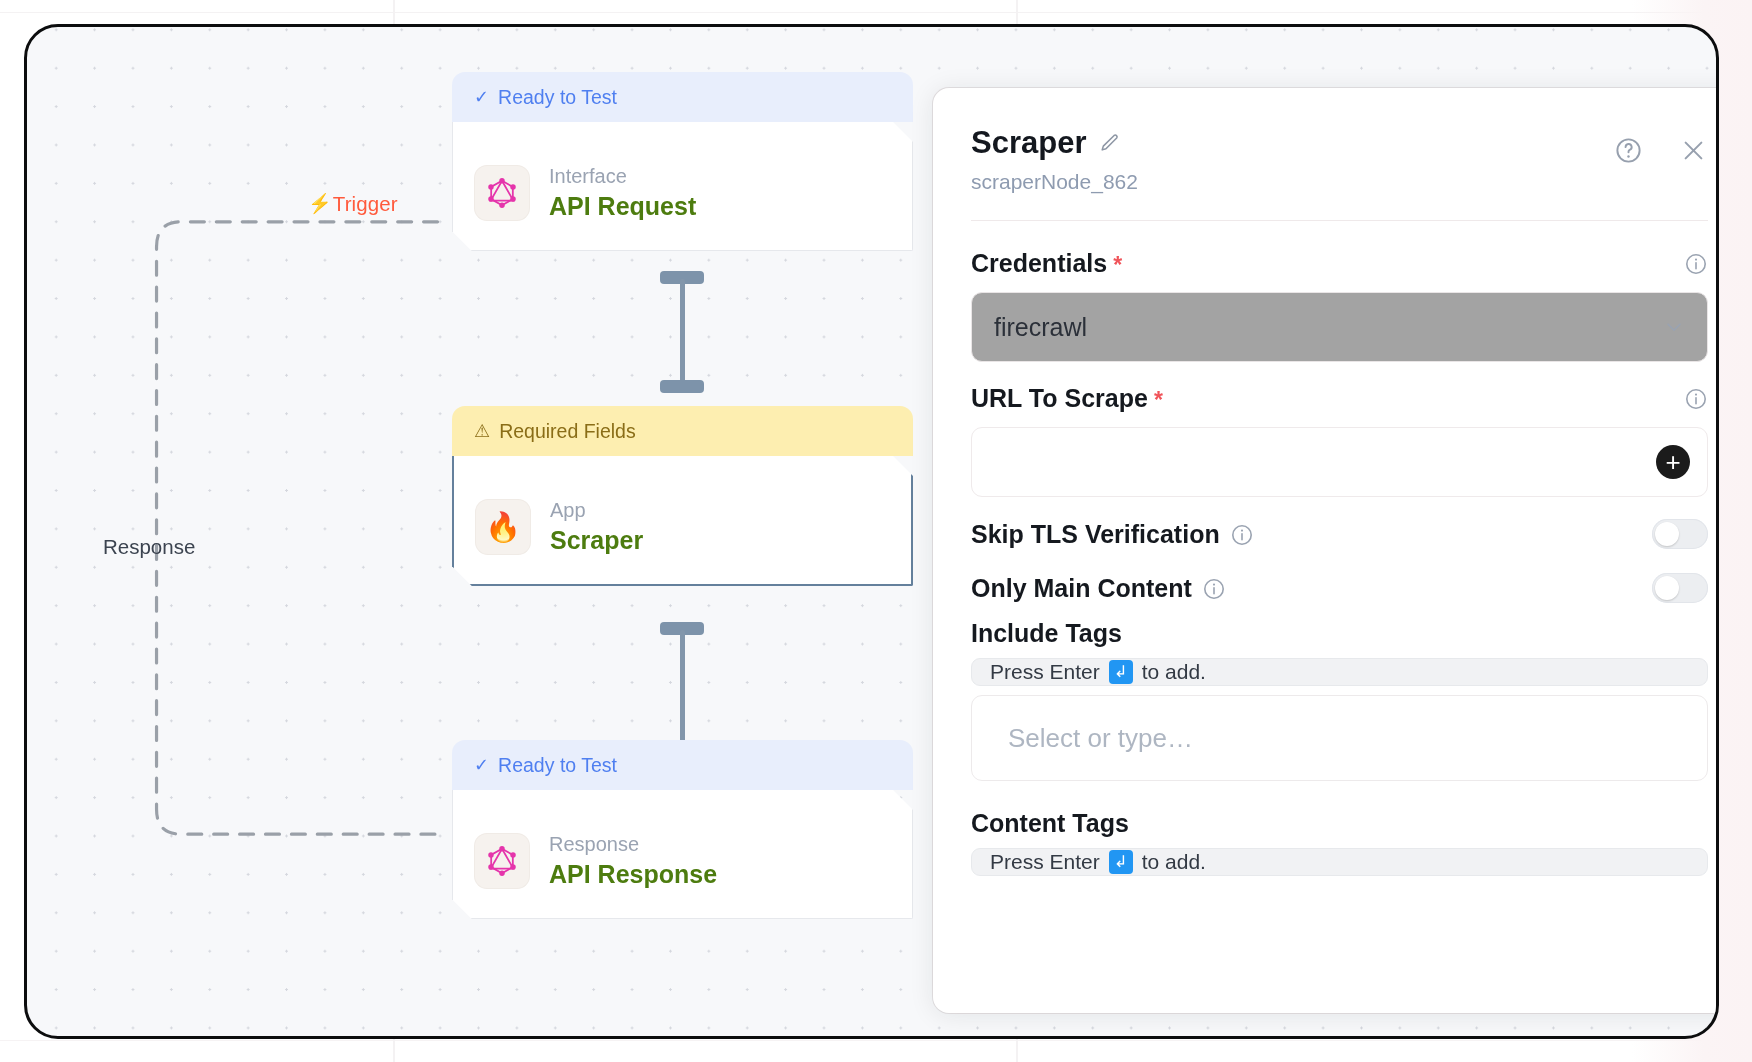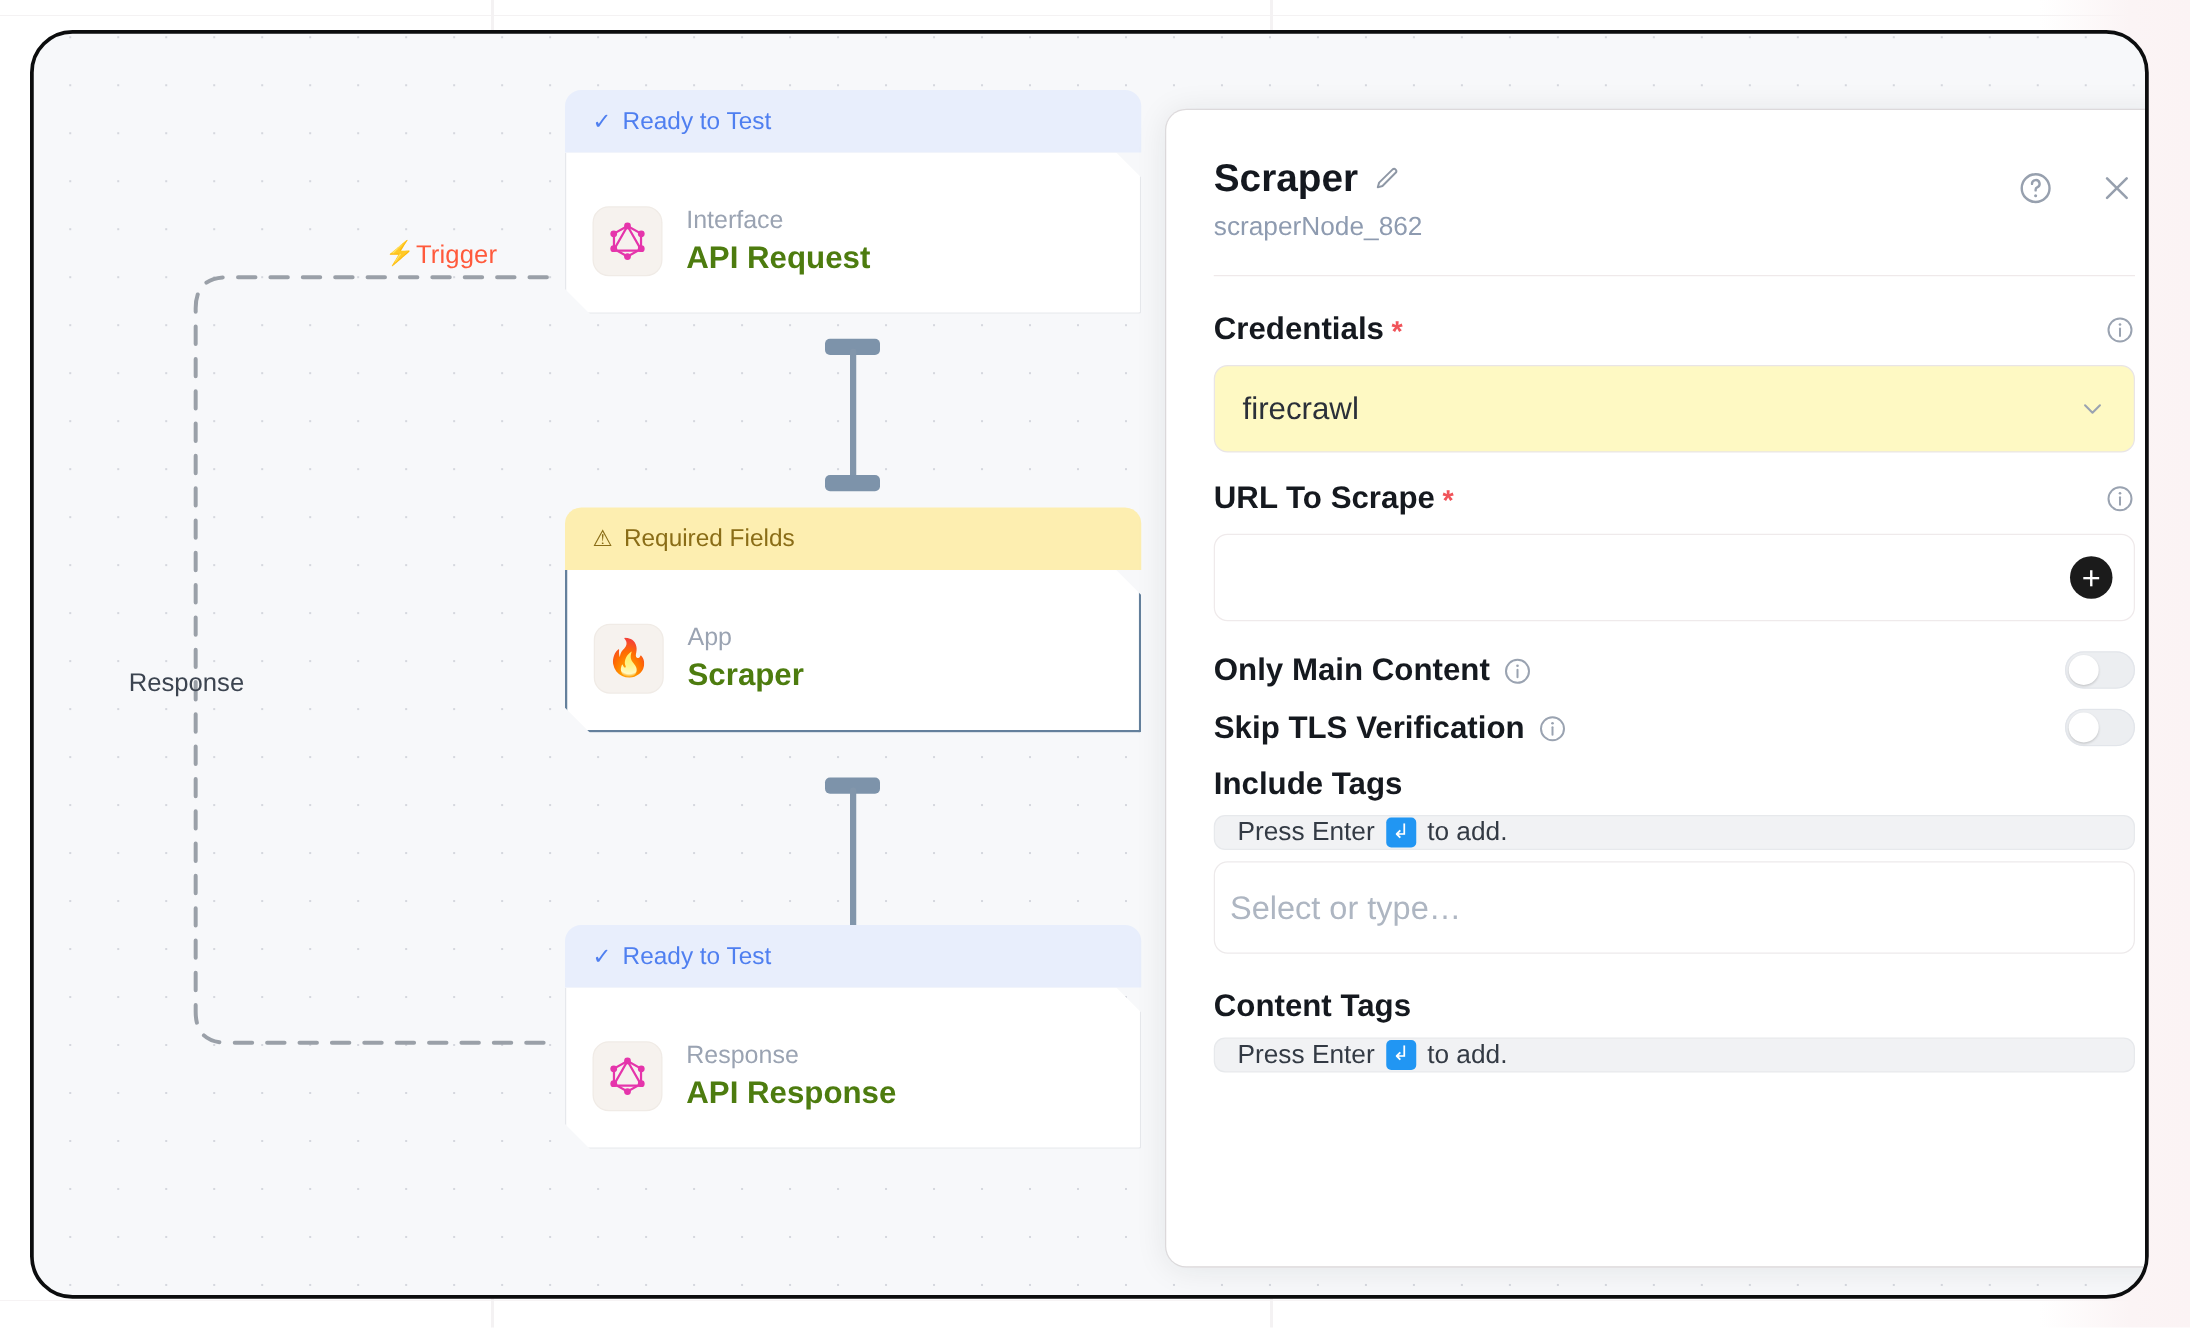--- a/index.html
+++ b/index.html
@@ -224,7 +224,7 @@
     display: flex; align-items: center; justify-content: space-between;
     padding: 0 22px;
     font-size: 25px; color: #2b3039;
-    background: #fef9c3;
+    background: #a3a3a3;
     cursor: pointer;
   }
   .chev { width: 22px; height: 22px; color: #9aa3b1; flex: none; }

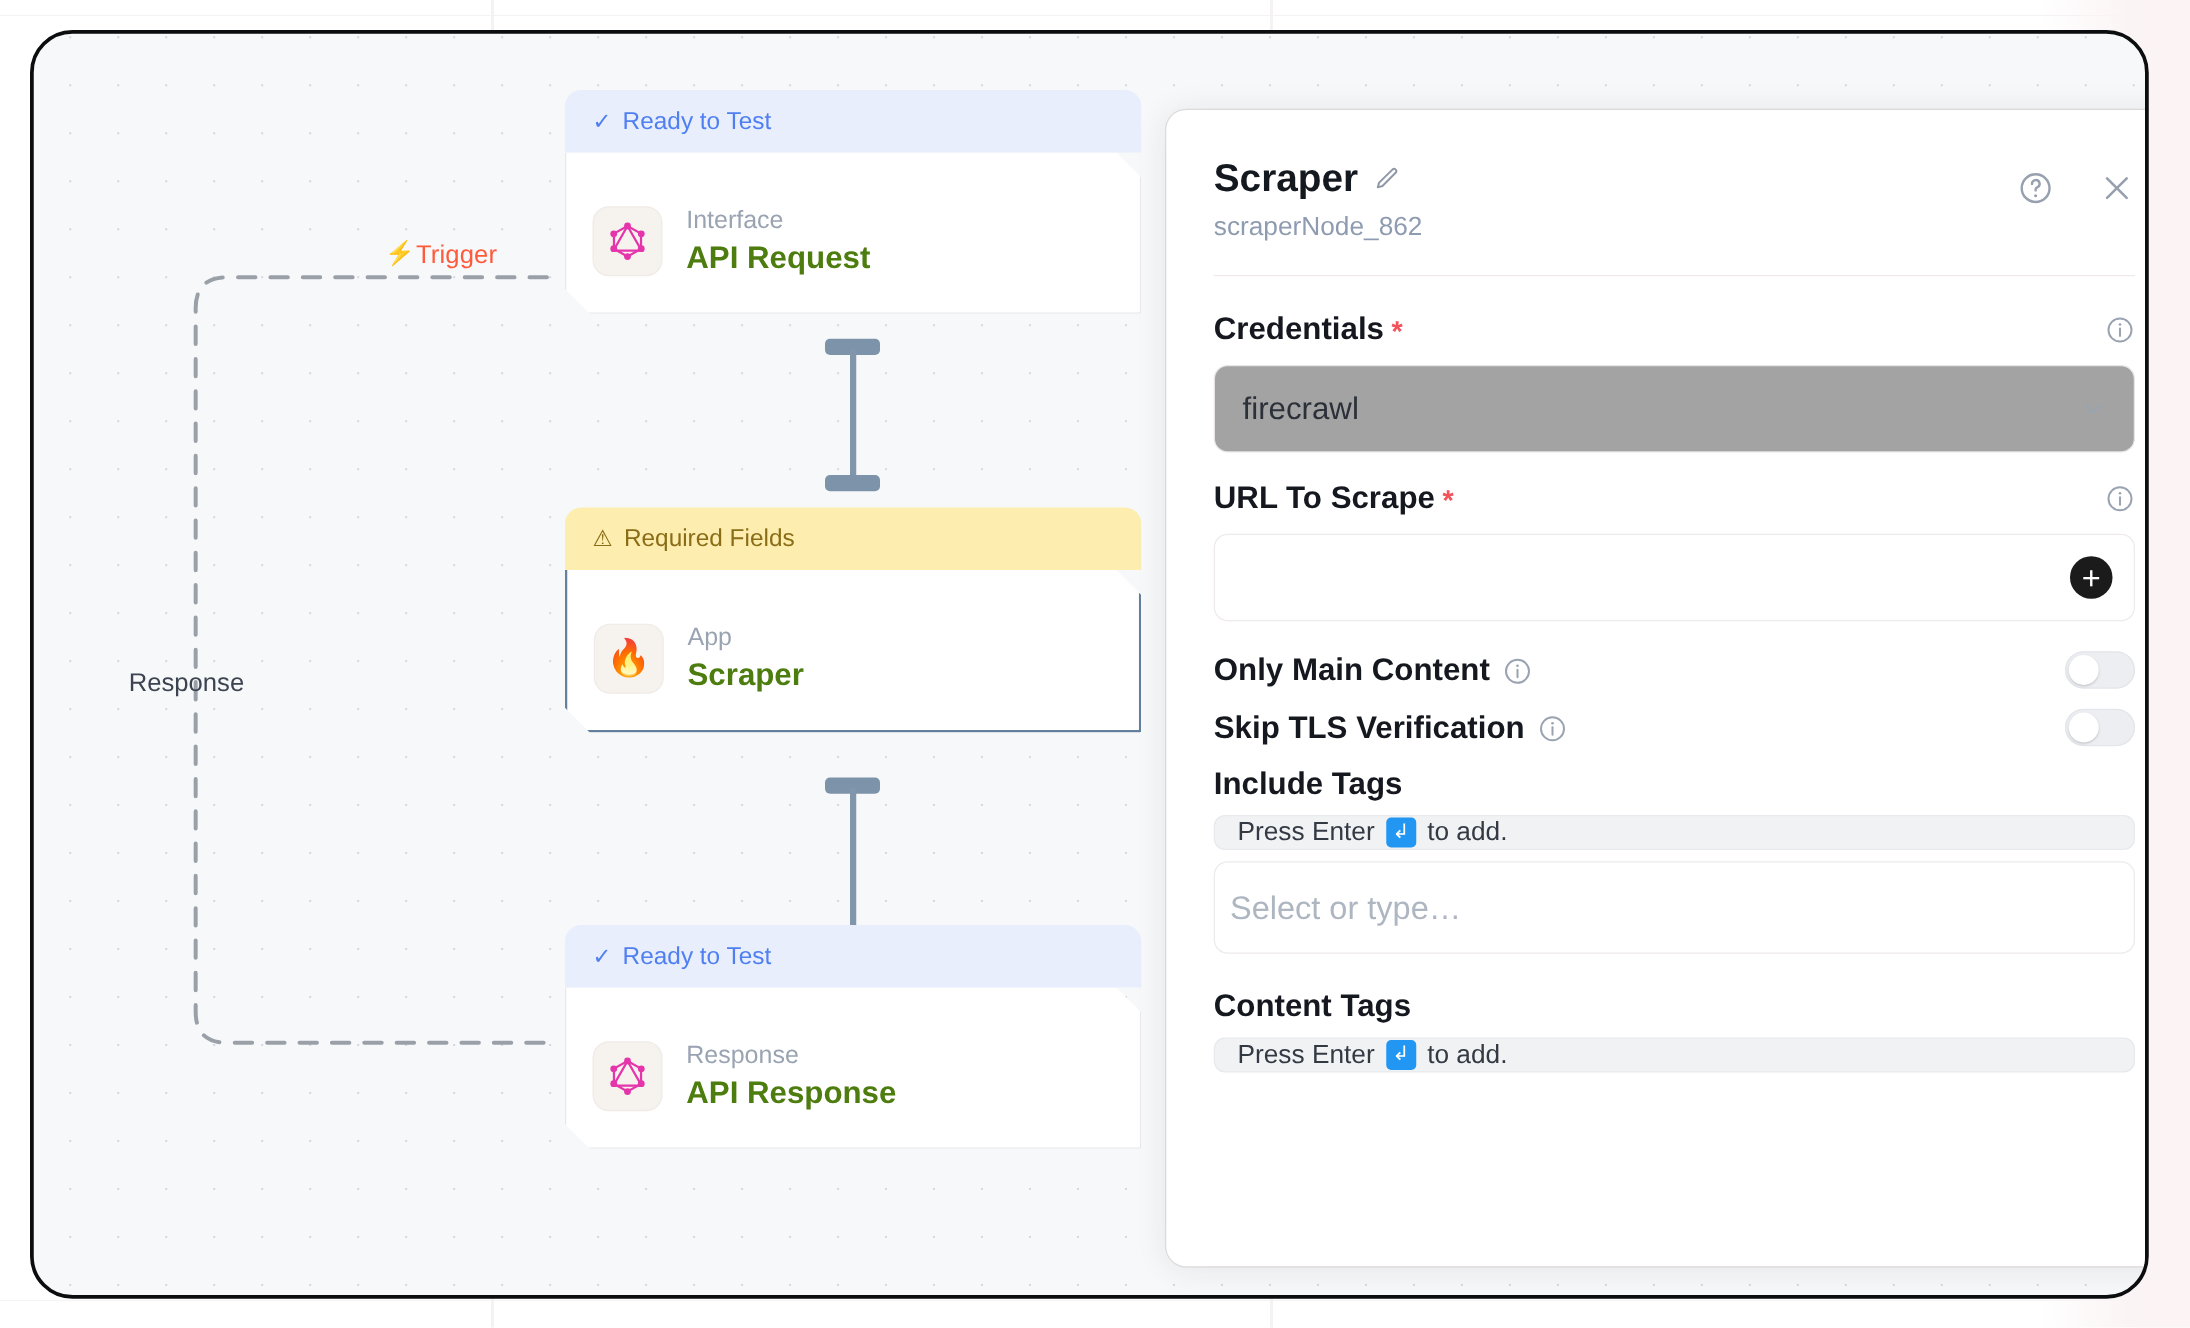--- a/index.html
+++ b/index.html
@@ -467,6 +467,20 @@
           </div>
         </div>
 
+        <div class="toggle-row">
+          <span class="toggle-label">
+            <span>Skip TLS Verification</span>
+            <svg class="info-icon inline" viewBox="0 0 24 24" fill="none" stroke="currentColor" stroke-width="1.6" stroke-linecap="round">
+              <circle cx="12" cy="12" r="9.2"></circle>
+                <path d="M12 10.8v6"></path>
+                <circle cx="12" cy="7.6" r="1.05" fill="currentColor" stroke="none"></circle>
+            </svg>
+          </span>
+          <span class="switch">
+              <span class="knob"></span>
+            </span>
+        </div>
+
         <div class="toggle-row mt24">
           <span class="toggle-label">
             <span>Only Main Content</span>
@@ -481,20 +495,6 @@
             </span>
         </div>
 
-        <div class="toggle-row">
-          <span class="toggle-label">
-            <span>Skip TLS Verification</span>
-            <svg class="info-icon inline" viewBox="0 0 24 24" fill="none" stroke="currentColor" stroke-width="1.6" stroke-linecap="round">
-              <circle cx="12" cy="12" r="9.2"></circle>
-                <path d="M12 10.8v6"></path>
-                <circle cx="12" cy="7.6" r="1.05" fill="currentColor" stroke="none"></circle>
-            </svg>
-          </span>
-          <span class="switch">
-              <span class="knob"></span>
-            </span>
-        </div>
-
         <div class="field mb28">
           <div class="tag-label">Include Tags</div>
           <div class="hint-bar">

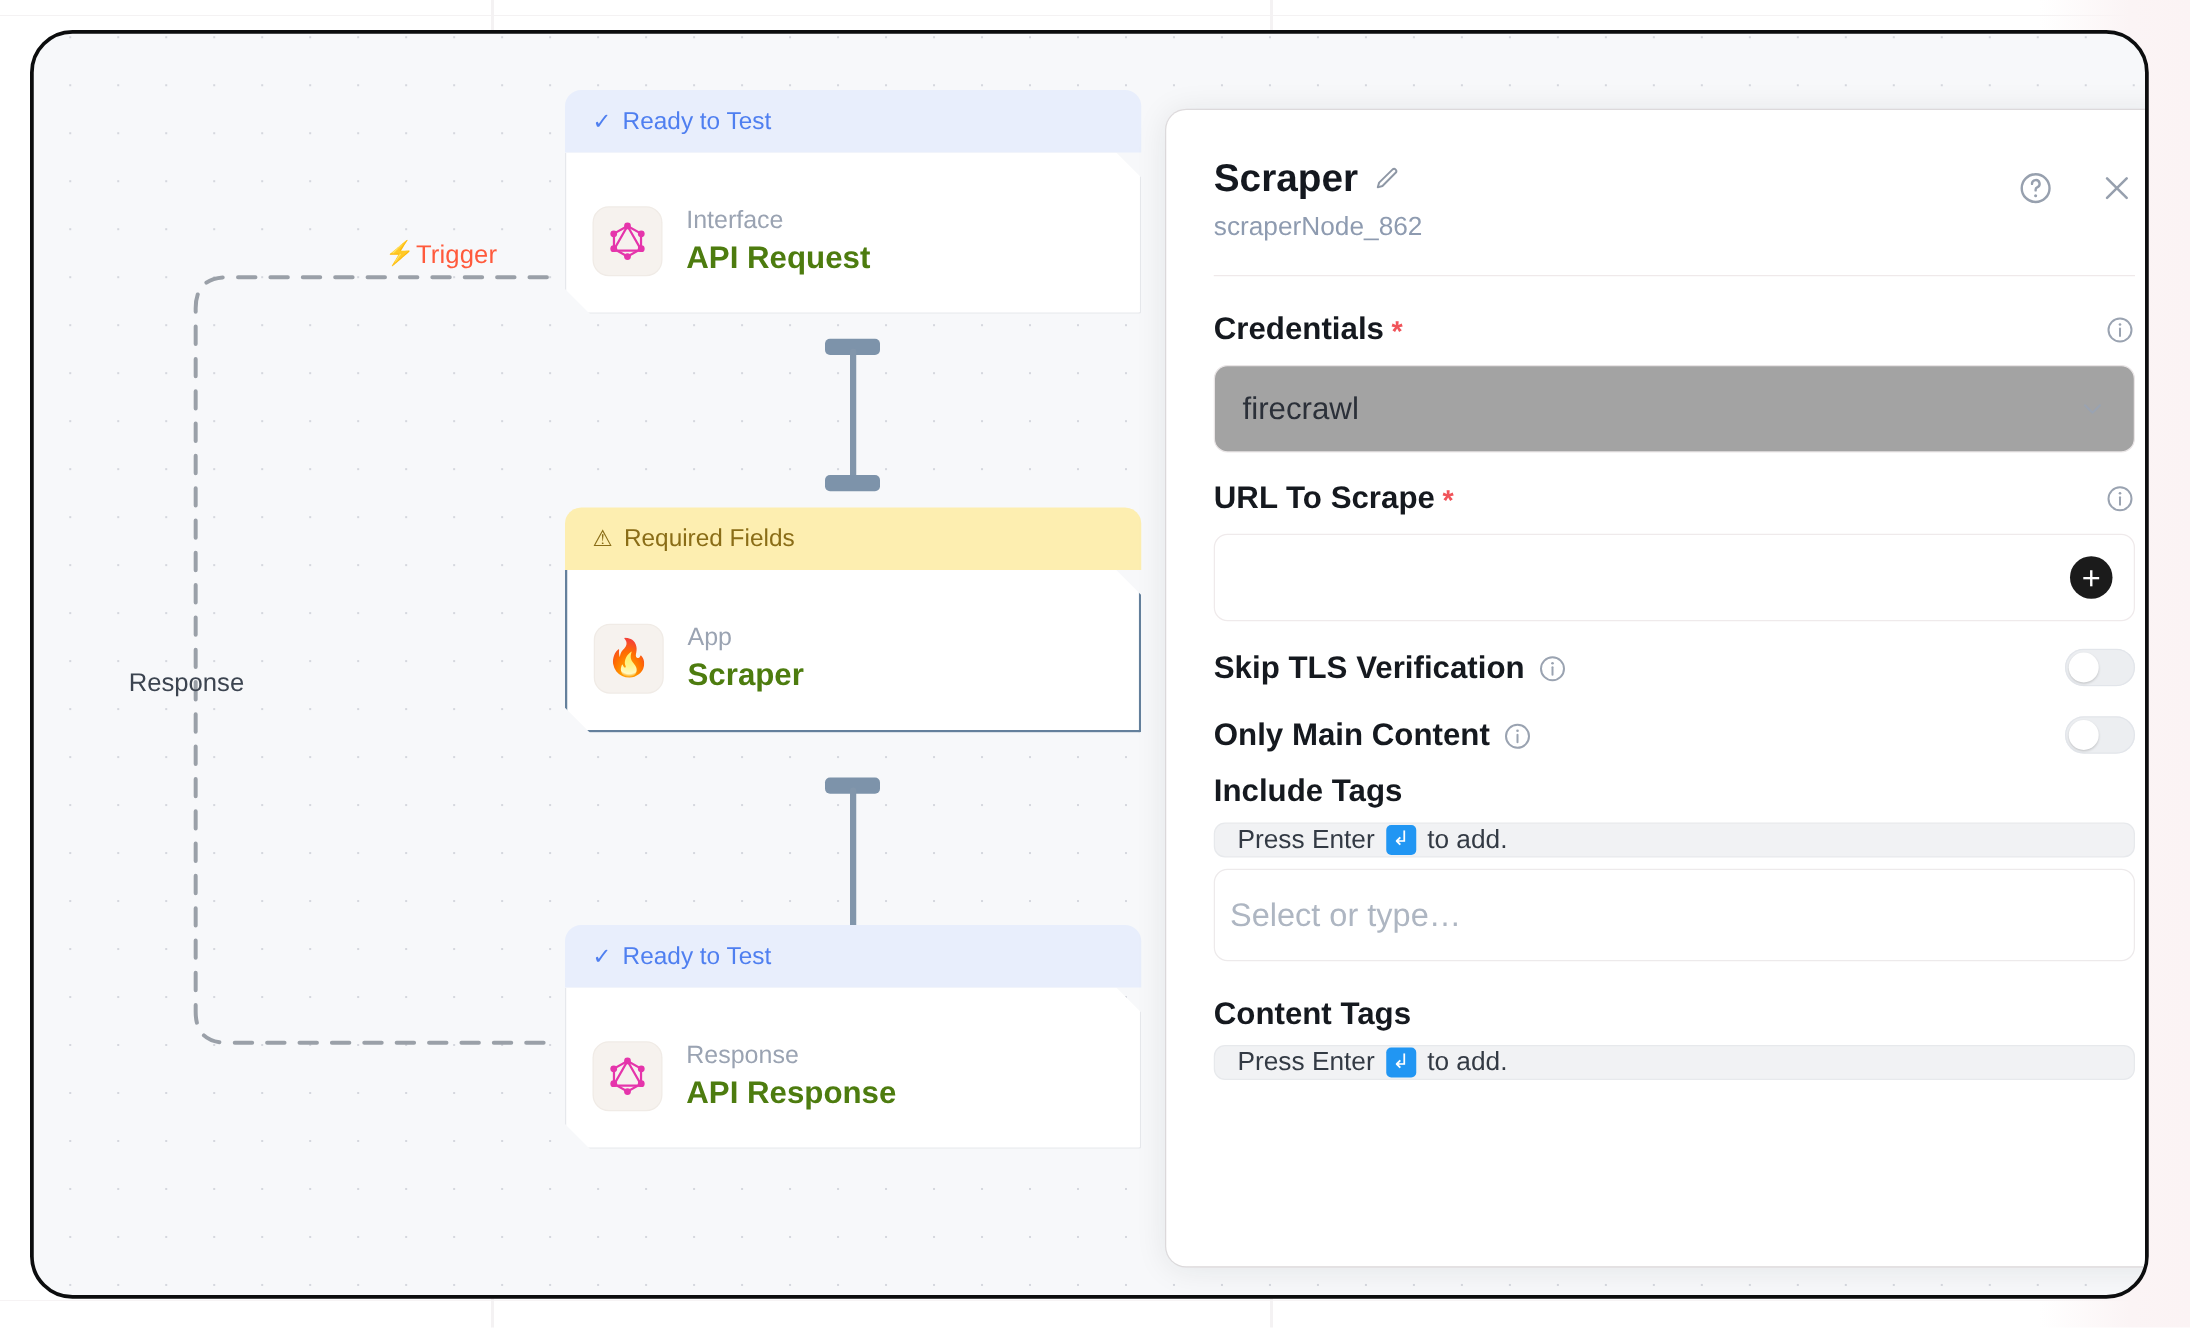--- a/index.html
+++ b/index.html
@@ -287,11 +287,11 @@
 
   .tag-input {
     margin-top: 9px;
-    height: 74px;
+    height: 86px;
     border: 1px solid #edeaeb;
     border-radius: 11px;
     display: flex; align-items: center;
-    padding: 0 12px;
+    padding: 0 36px;
     font-size: 26px; color: #aeb6c2;
     background: #fff;
     cursor: text;

